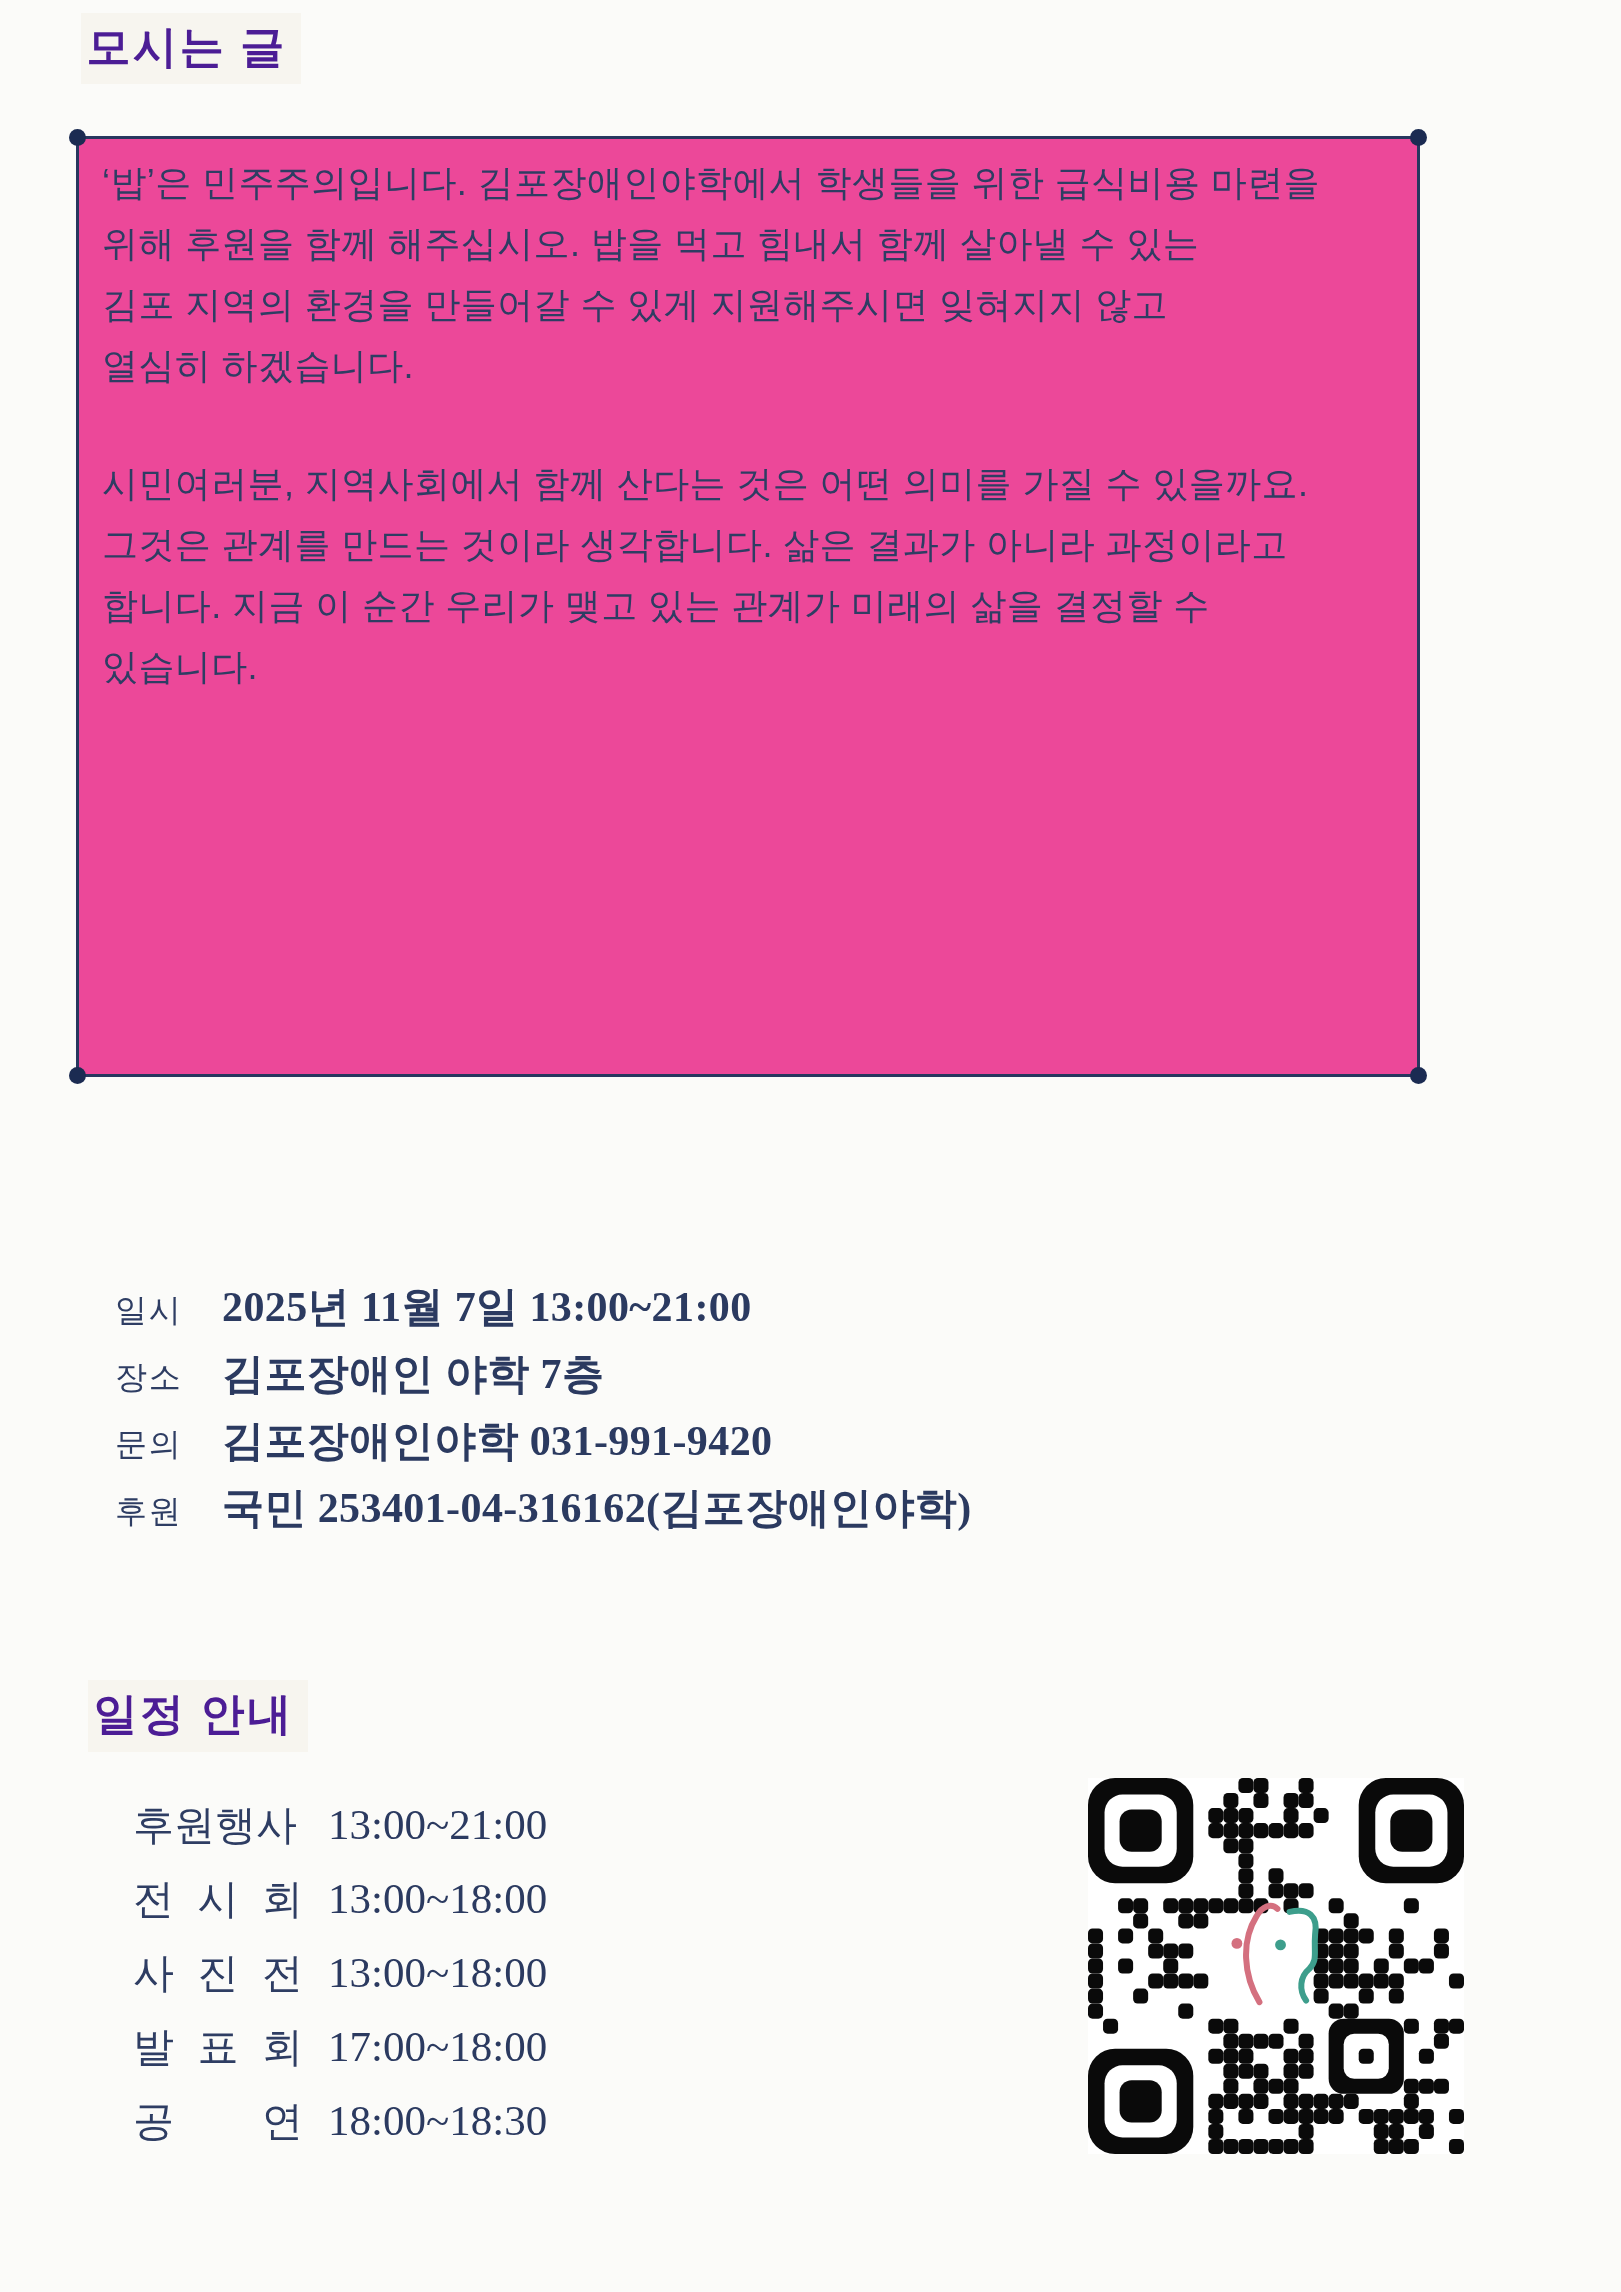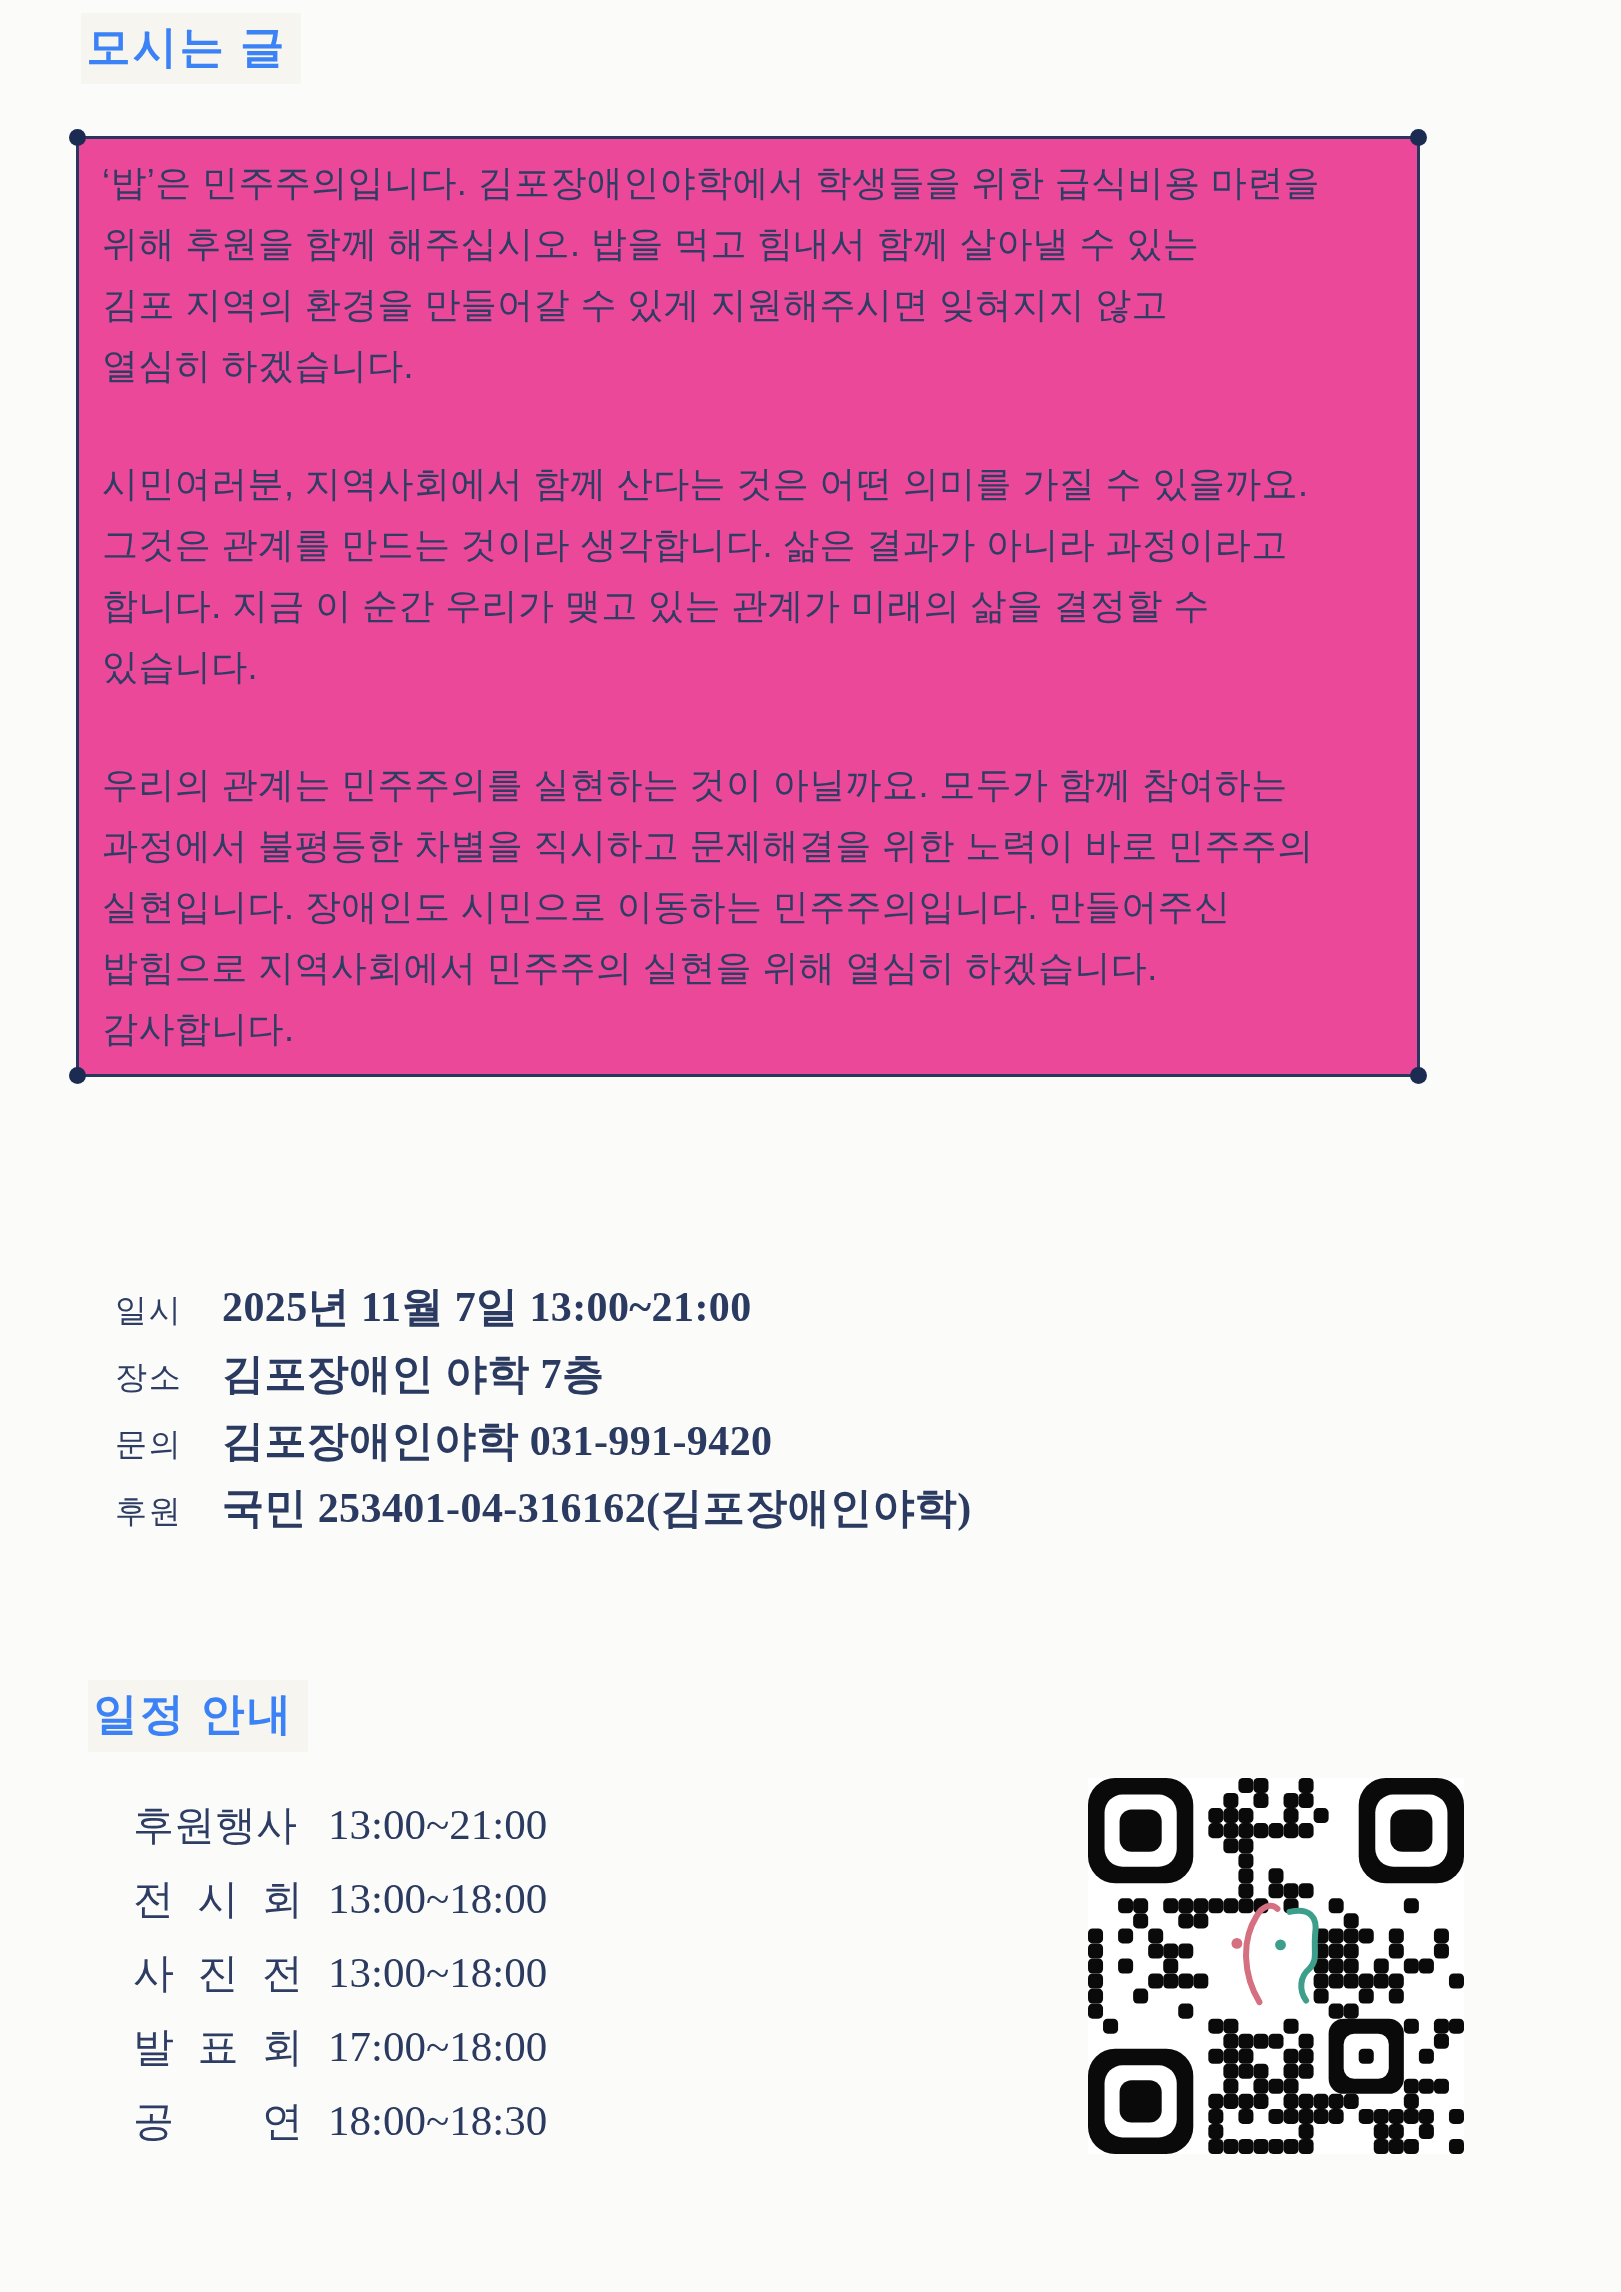--- a/index.html
+++ b/index.html
@@ -20,7 +20,7 @@
     font-weight:600;
     font-size:44px;
     letter-spacing:2.7px;
-    color:#3b82f6;
+    color:#4c1d95;
     background:rgba(244,240,231,0.55);
     padding:5.4px 14.3px 7.2px 5.4px;
     white-space:nowrap;

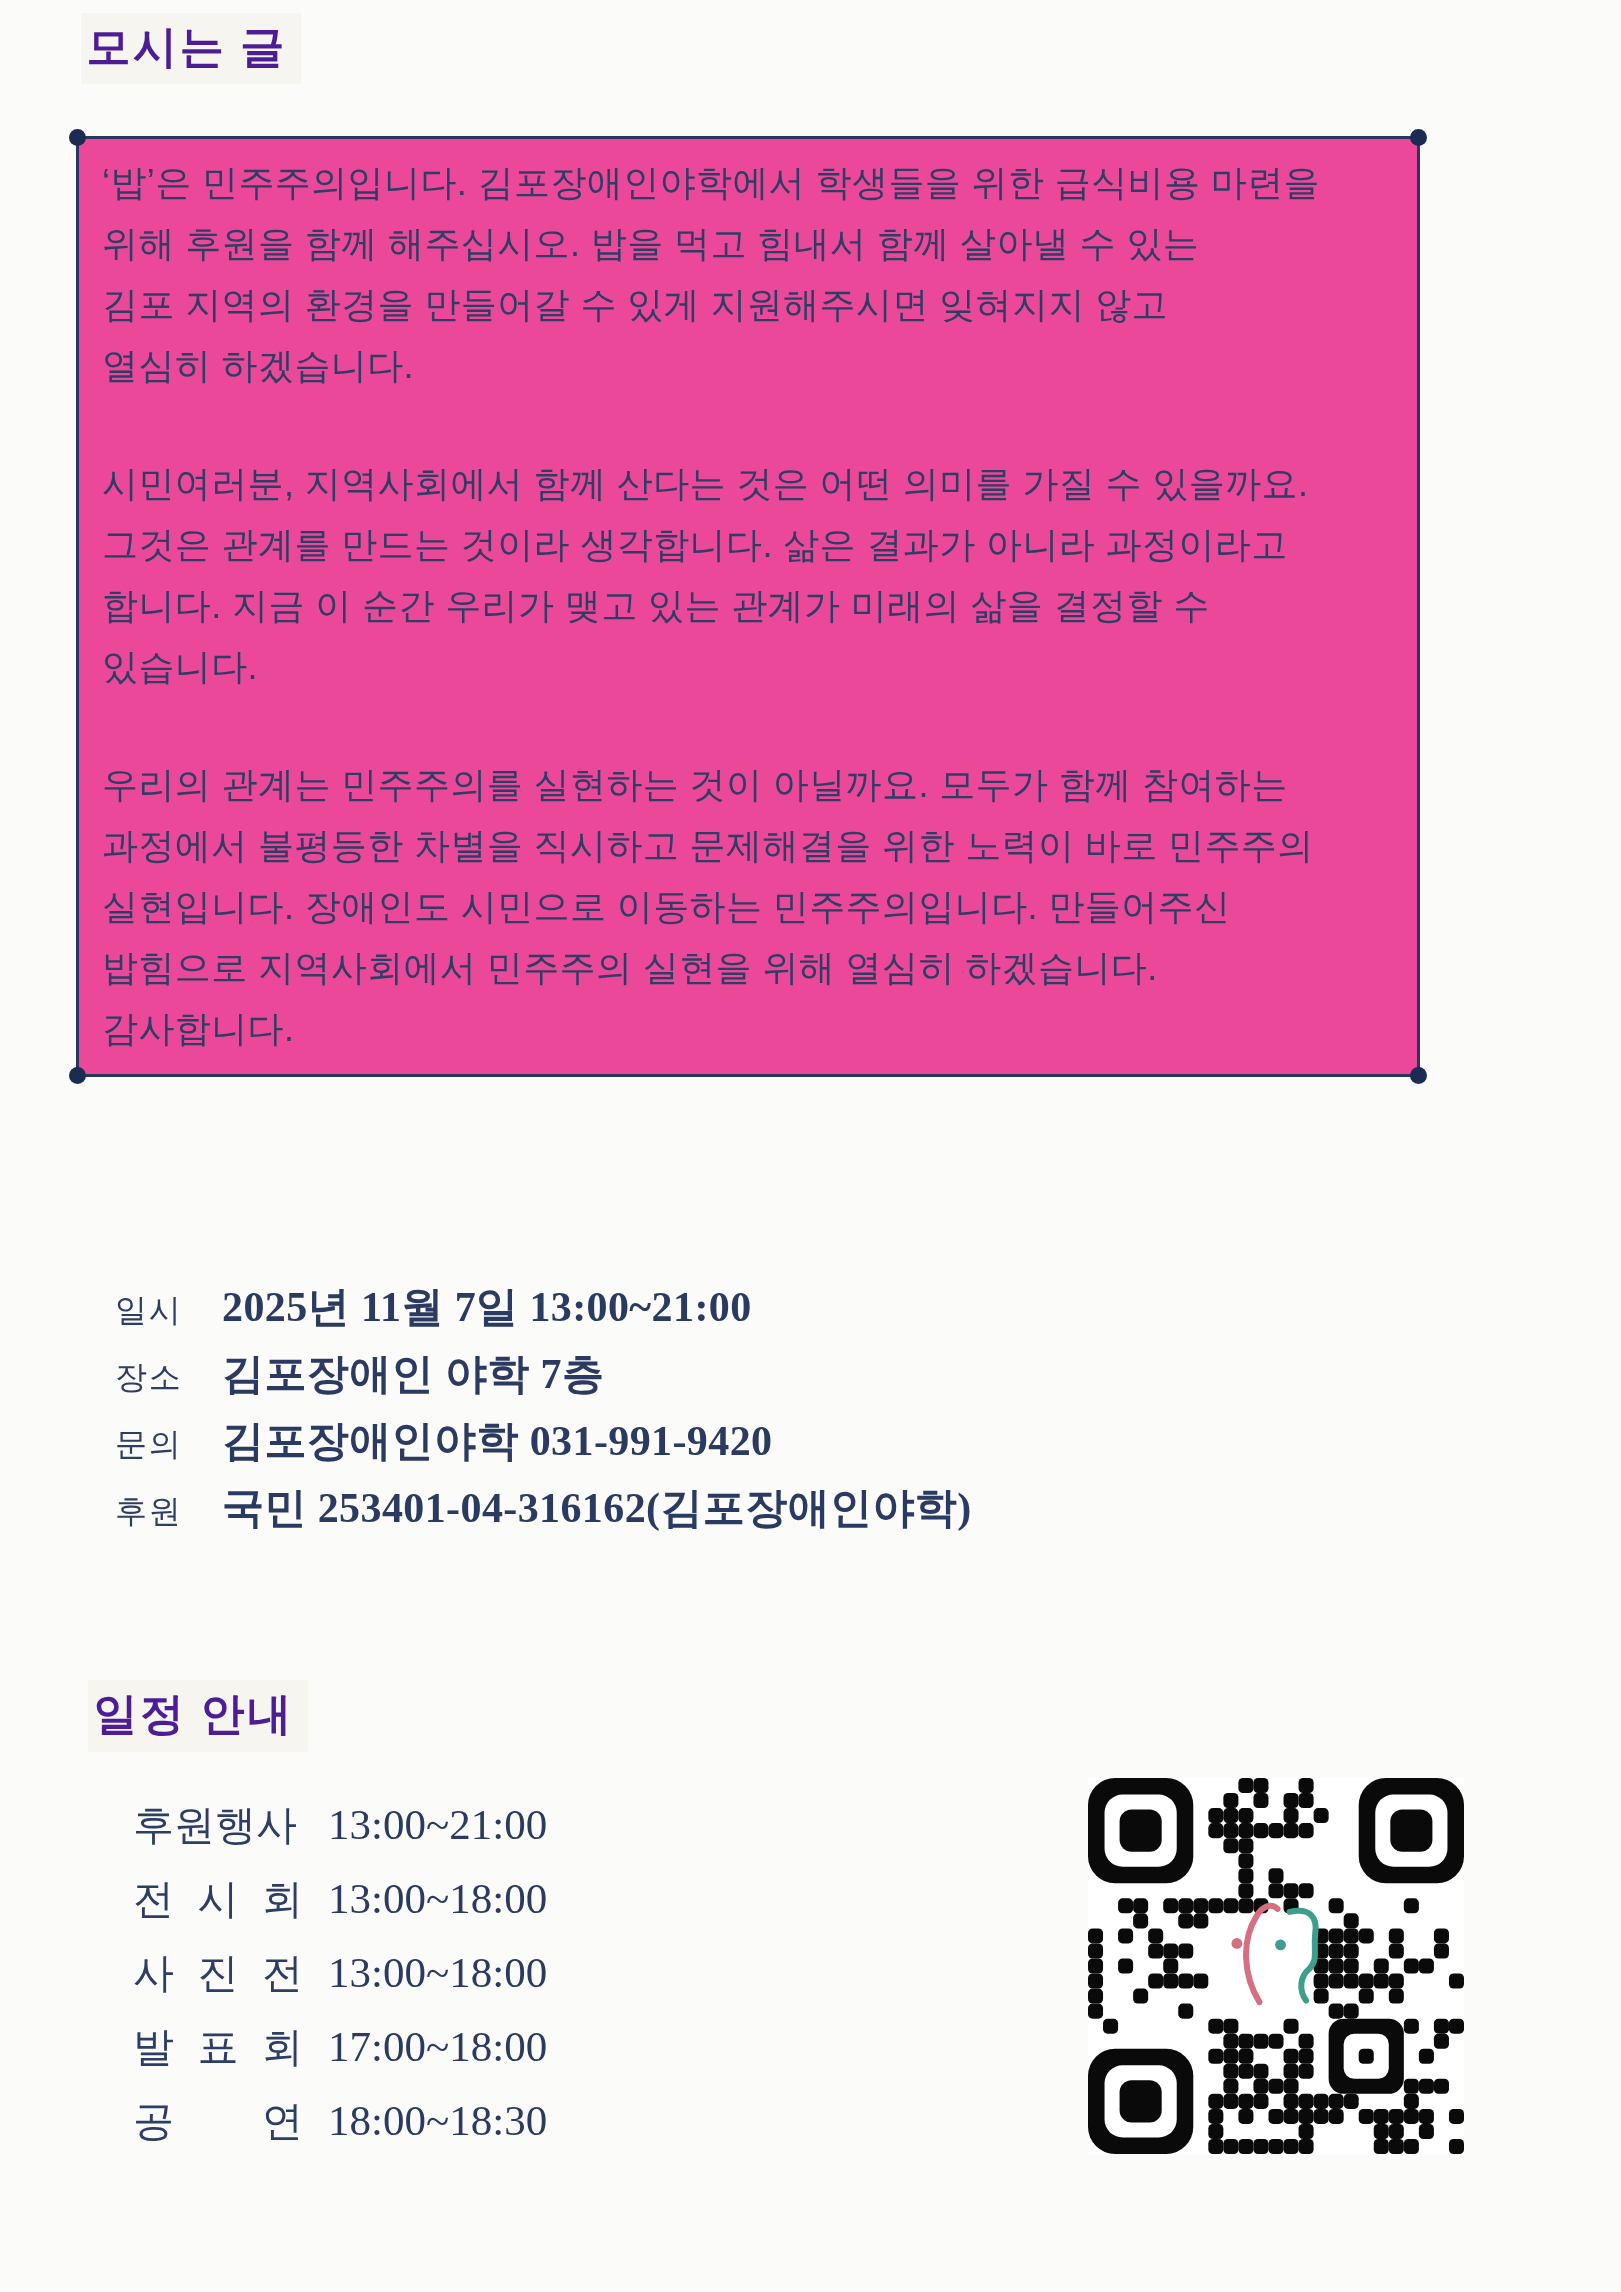--- a/index.html
+++ b/index.html
@@ -118,11 +118,6 @@
 그것은 관계를 만드는 것이라 생각합니다. 삶은 결과가 아니라 과정이라고
 합니다. 지금 이 순간 우리가 맺고 있는 관계가 미래의 삶을 결정할 수
 있습니다.</p>
-      <p>우리의 관계는 민주주의를 실현하는 것이 아닐까요. 모두가 함께 참여하는
-과정에서 불평등한 차별을 직시하고 문제해결을 위한 노력이 바로 민주주의
-실현입니다. 장애인도 시민으로 이동하는 민주주의입니다. 만들어주신
-밥힘으로 지역사회에서 민주주의 실현을 위해 열심히 하겠습니다.
-감사합니다.</p>
     </div>
   </div>
 

